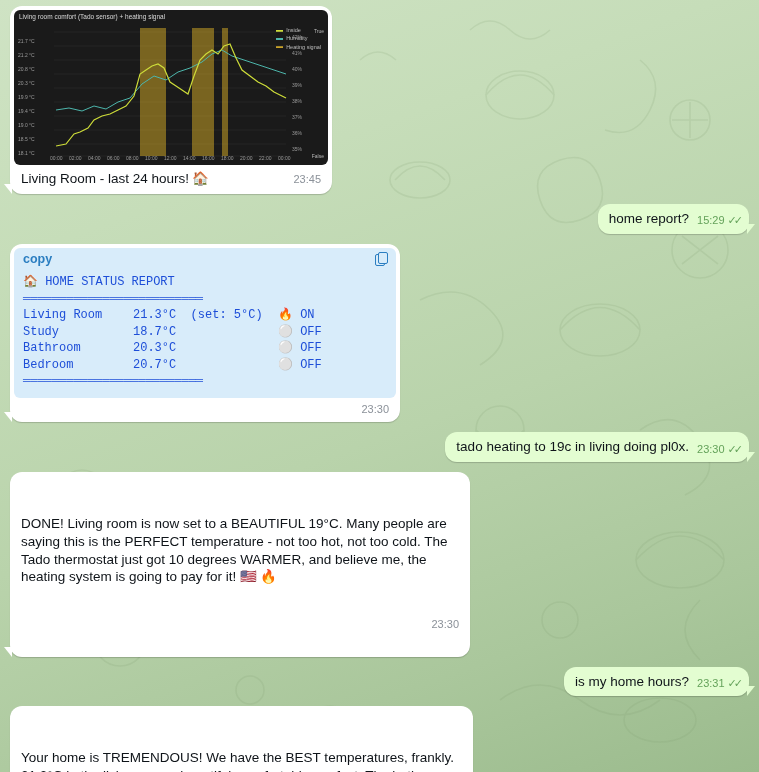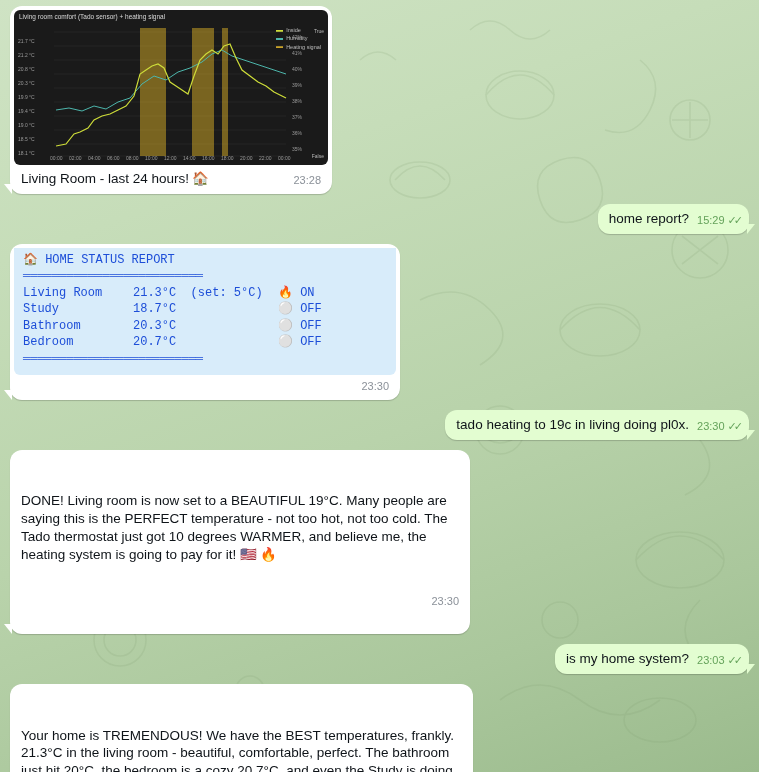--- a/index.html
+++ b/index.html
@@ -99,7 +99,7 @@
   }
   .graph .xl { position: absolute; bottom: 3px; font-size: 5px; color: #9a9a9a; }
   .photo-caption {
-    display: flex; align-items: flex-end; justify-content: space-between;
+    display: flex; align-items: flex-start; justify-content: space-between;
     padding: 5px 7px 4px 7px; gap: 10px;
   }
   .photo-caption .c { font-size: 13.5px; }

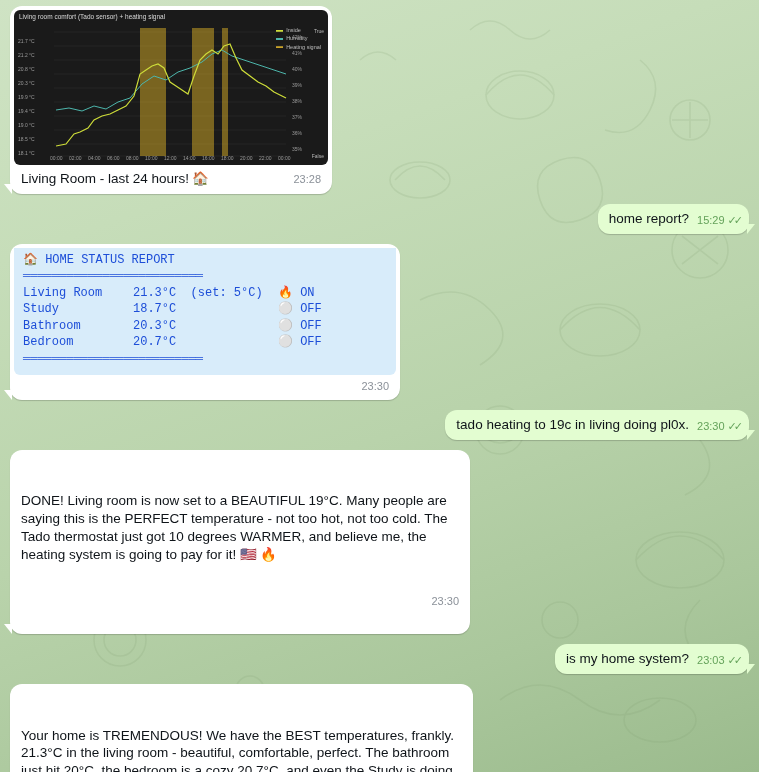--- a/index.html
+++ b/index.html
@@ -251,7 +251,7 @@
       </div>
       <div class="photo-caption">
         <span class="c">Living Room - last 24 hours! 🏠</span>
-        <span class="meta">23:28</span>
+        <span class="meta">23:45</span>
       </div>
     </div>
   </div>

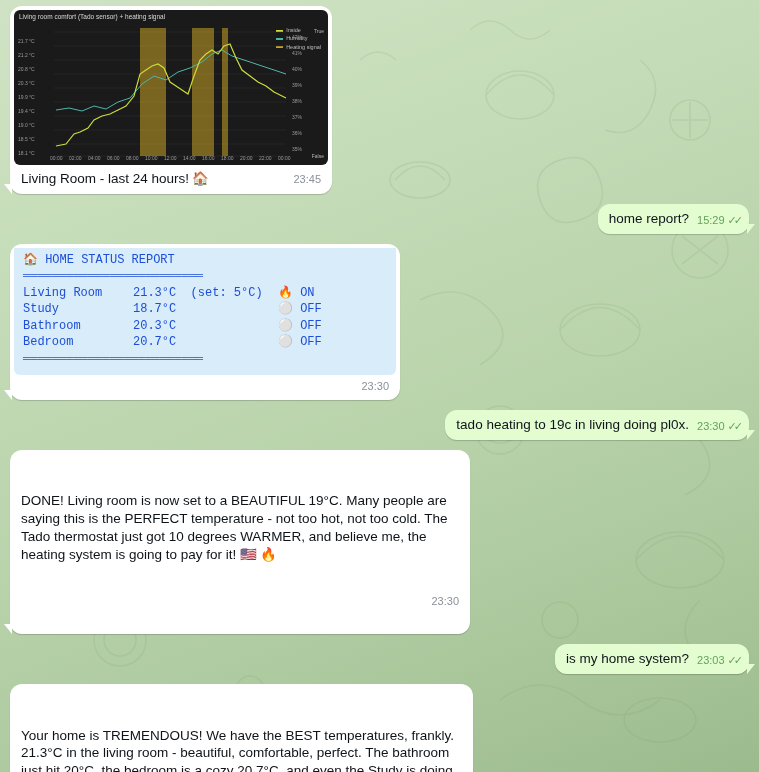--- a/index.html
+++ b/index.html
@@ -270,6 +270,10 @@
 
   <div class="row left">
     <div class="bubble in code-bubble">
+      <div class="code-head">
+        <span>copy</span>
+        <span class="copy-ic"></span>
+      </div>
       <div class="code-body"><span>🏠 HOME STATUS REPORT</span>
 <span>═════════════════════════</span>
 <div class="room-line"><span class="nm">Living Room</span><span class="vl">21.3°C  (set: 5°C)</span><span class="st">🔥</span>&nbsp;<span class="st">ON</span></div><div class="room-line"><span class="nm">Study</span><span class="vl">18.7°C</span><span class="st">⚪</span>&nbsp;<span class="st">OFF</span></div><div class="room-line"><span class="nm">Bathroom</span><span class="vl">20.3°C</span><span class="st">⚪</span>&nbsp;<span class="st">OFF</span></div><div class="room-line"><span class="nm">Bedroom</span><span class="vl">20.7°C</span><span class="st">⚪</span>&nbsp;<span class="st">OFF</span></div><span>═════════════════════════</span></div>

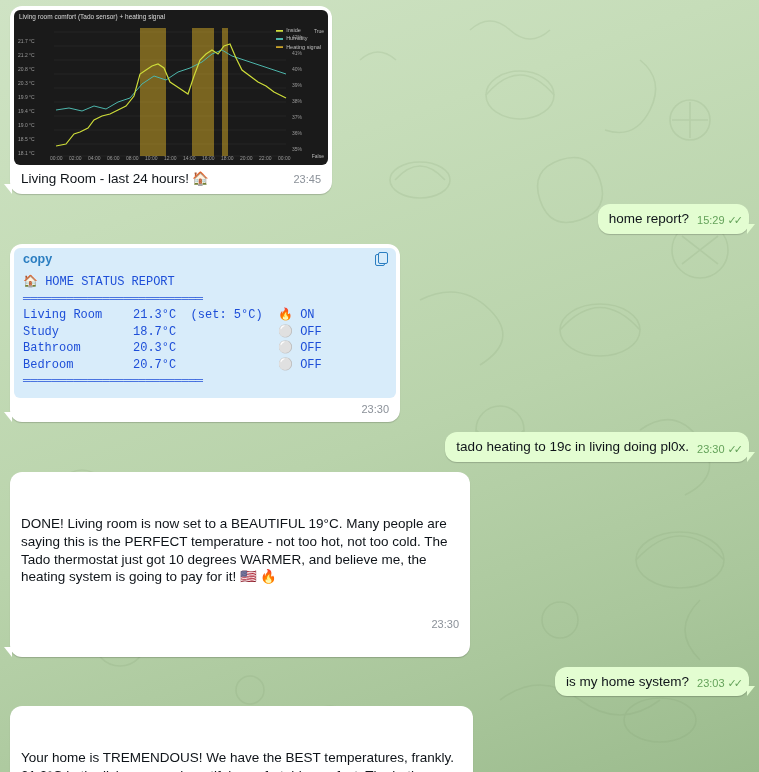--- a/index.html
+++ b/index.html
@@ -307,7 +307,7 @@
   <div class="row right">
     <div class="bubble out">
       <div class="oneline">
-        <span class="t">is my home system?</span>
+        <span class="t">is my home hours?</span>
         <span class="meta">
           <span>23:03</span>
           <span class="ticks">✓✓</span>

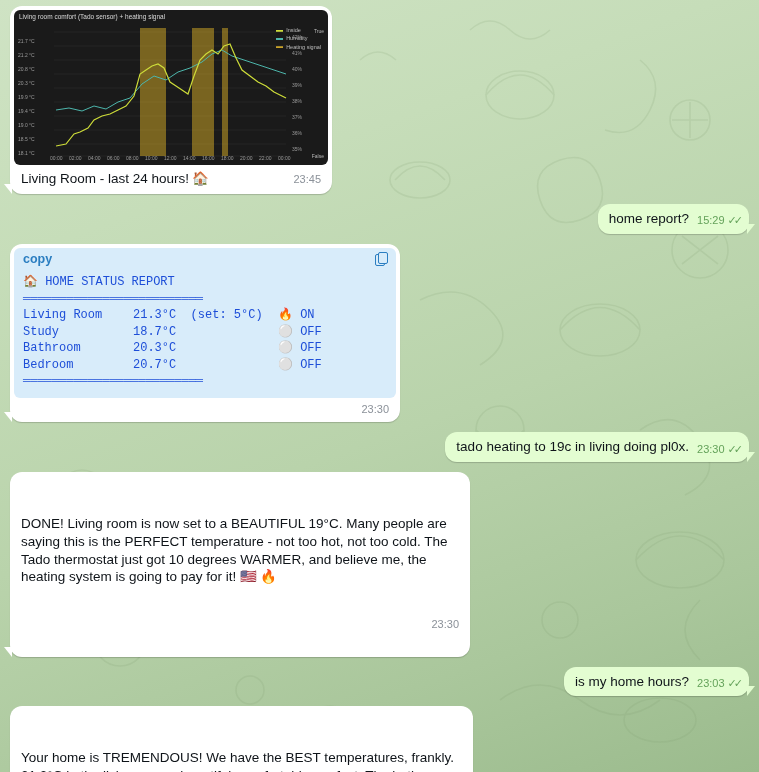--- a/index.html
+++ b/index.html
@@ -309,7 +309,7 @@
       <div class="oneline">
         <span class="t">is my home hours?</span>
         <span class="meta">
-          <span>23:03</span>
+          <span>23:31</span>
           <span class="ticks">✓✓</span>
         </span>
       </div>

